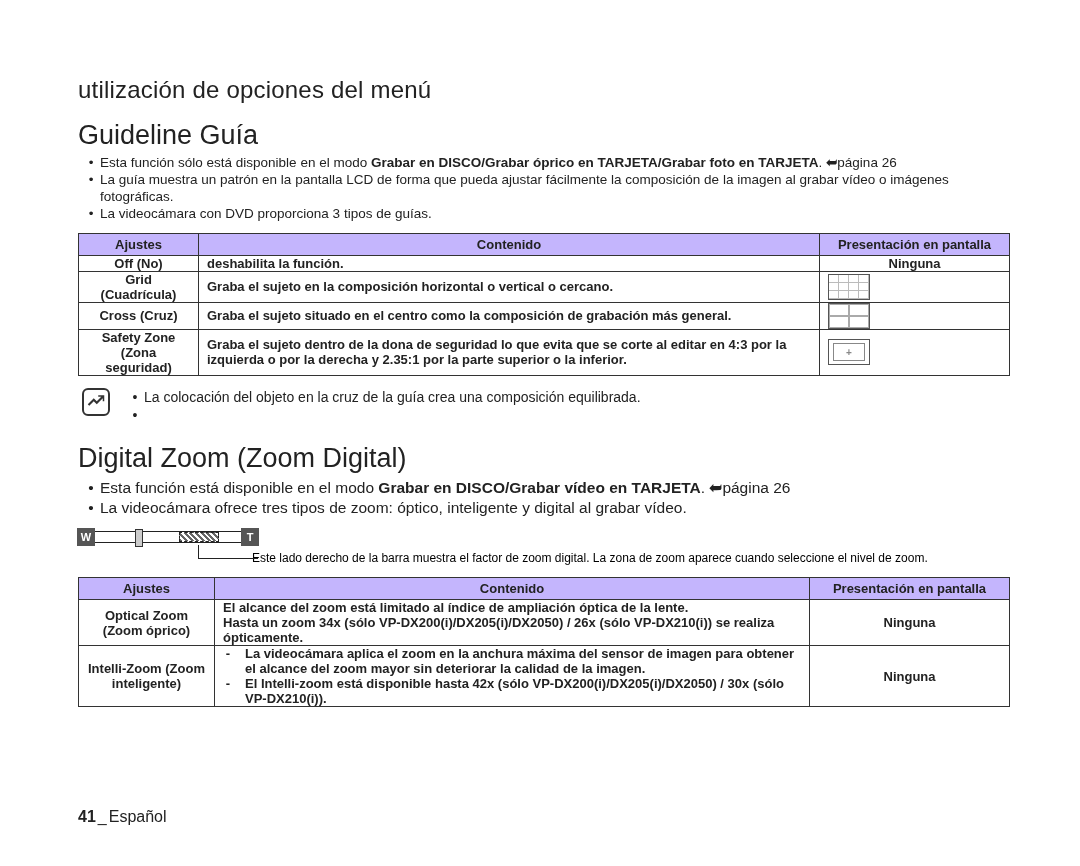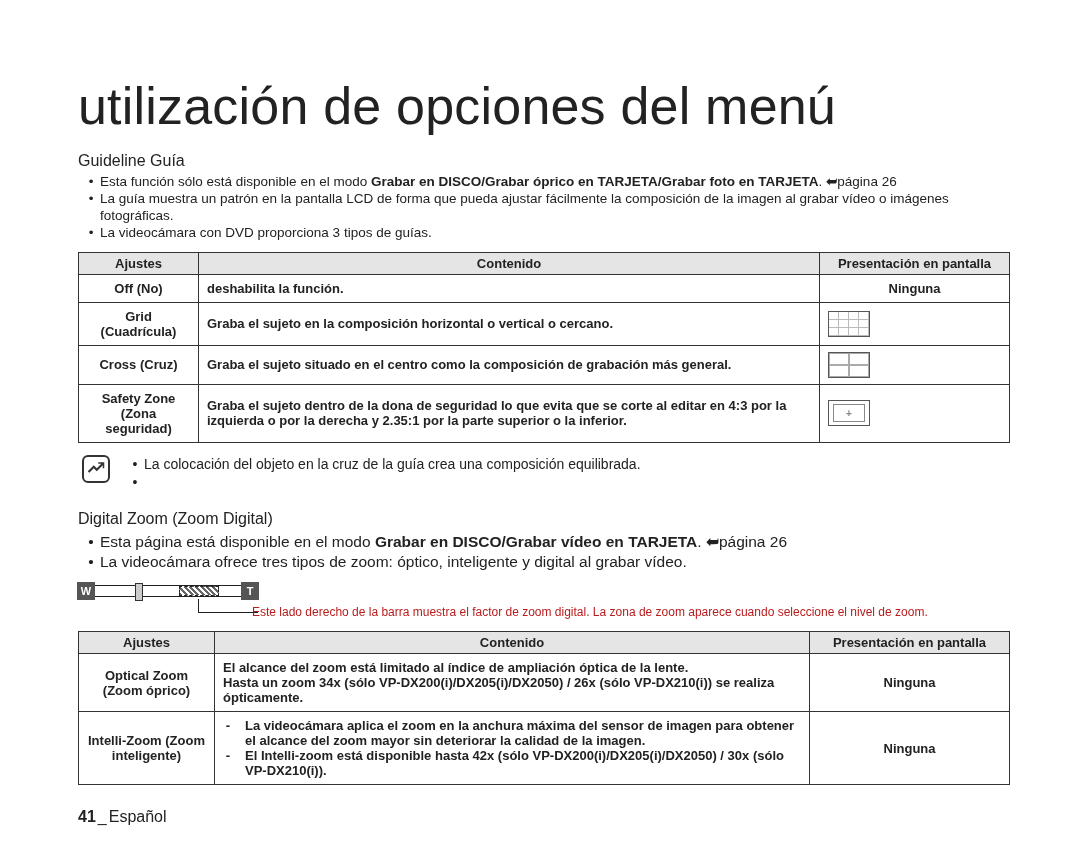--- a/index.html
+++ b/index.html
@@ -13,7 +13,7 @@
     position: relative;
   }
   h1 {
-    font-size: 52px;
+    font-size: 24px;
     font-weight: 400;
     letter-spacing: 0.2px;
     margin-bottom: 16px;

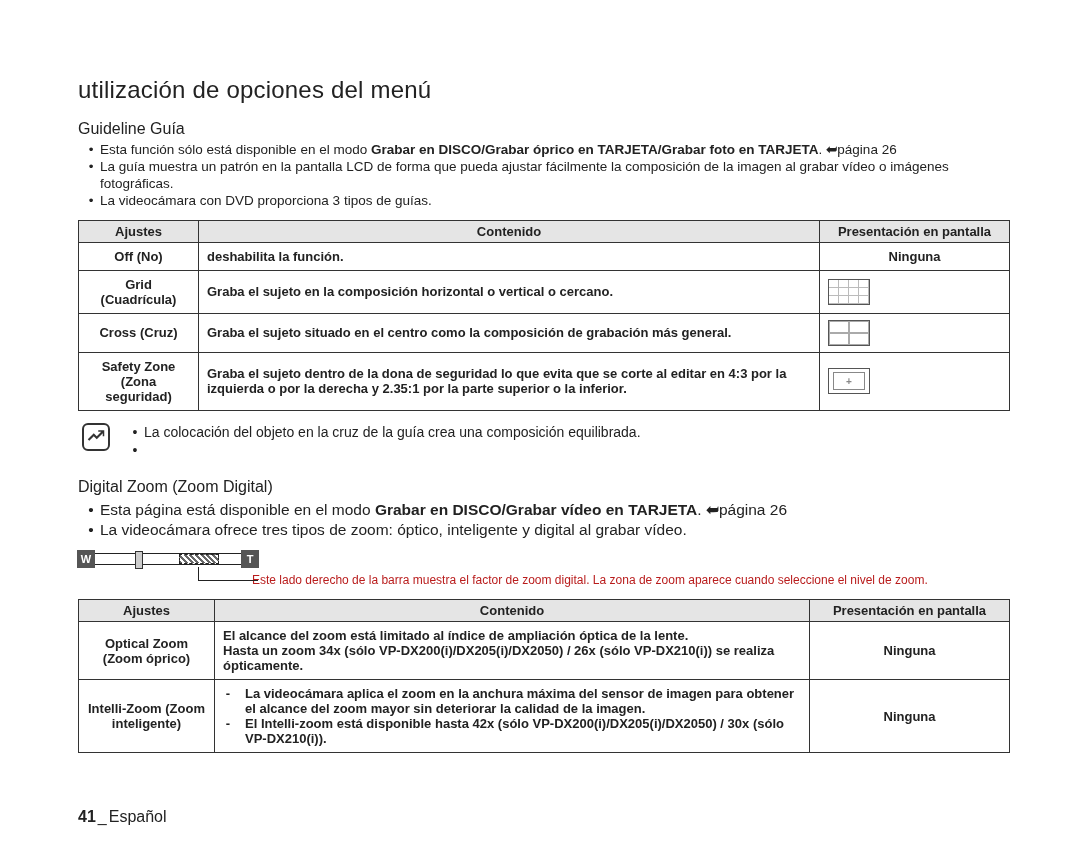--- a/index.html
+++ b/index.html
@@ -19,7 +19,7 @@
     margin-bottom: 16px;
   }
   h2 {
-    font-size: 16px;
+    font-size: 27px;
     font-weight: 400;
     margin-bottom: 4px;
   }

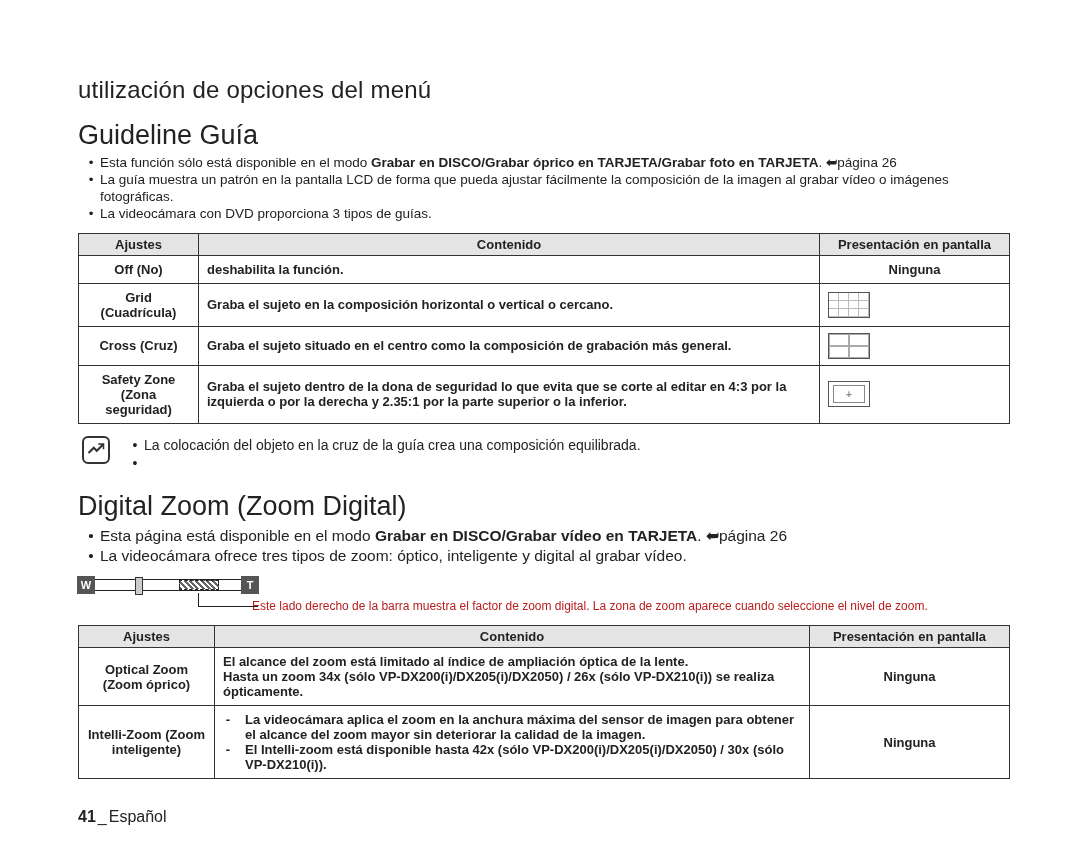--- a/index.html
+++ b/index.html
@@ -57,7 +57,7 @@
     vertical-align: middle;
   }
   th {
-    background: #e5e5e5;
+    background: #c4b5fd;
     font-weight: 700;
     padding: 3px 0;
     text-align: center;

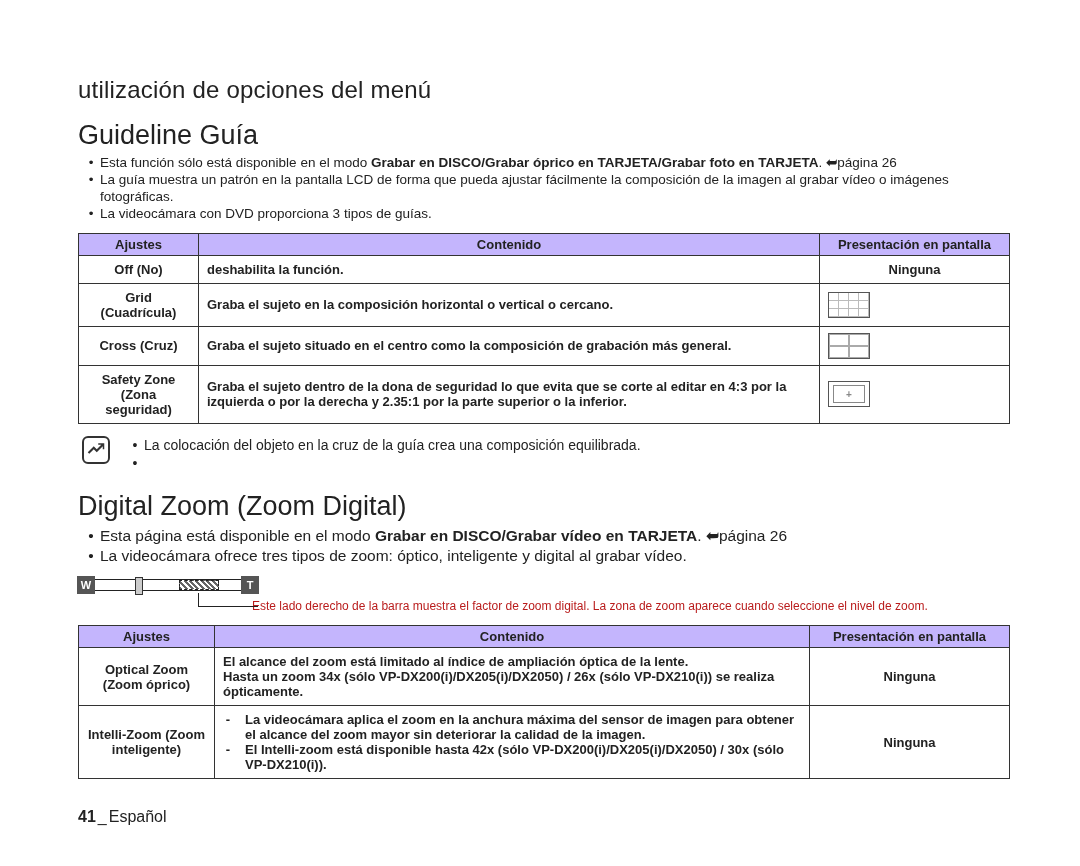--- a/index.html
+++ b/index.html
@@ -62,7 +62,7 @@
     padding: 3px 0;
     text-align: center;
   }
-  td { padding: 6px 8px; }
+  td { padding: 0 8px; }
   .col-settings {
     width: 120px;
     text-align: center;

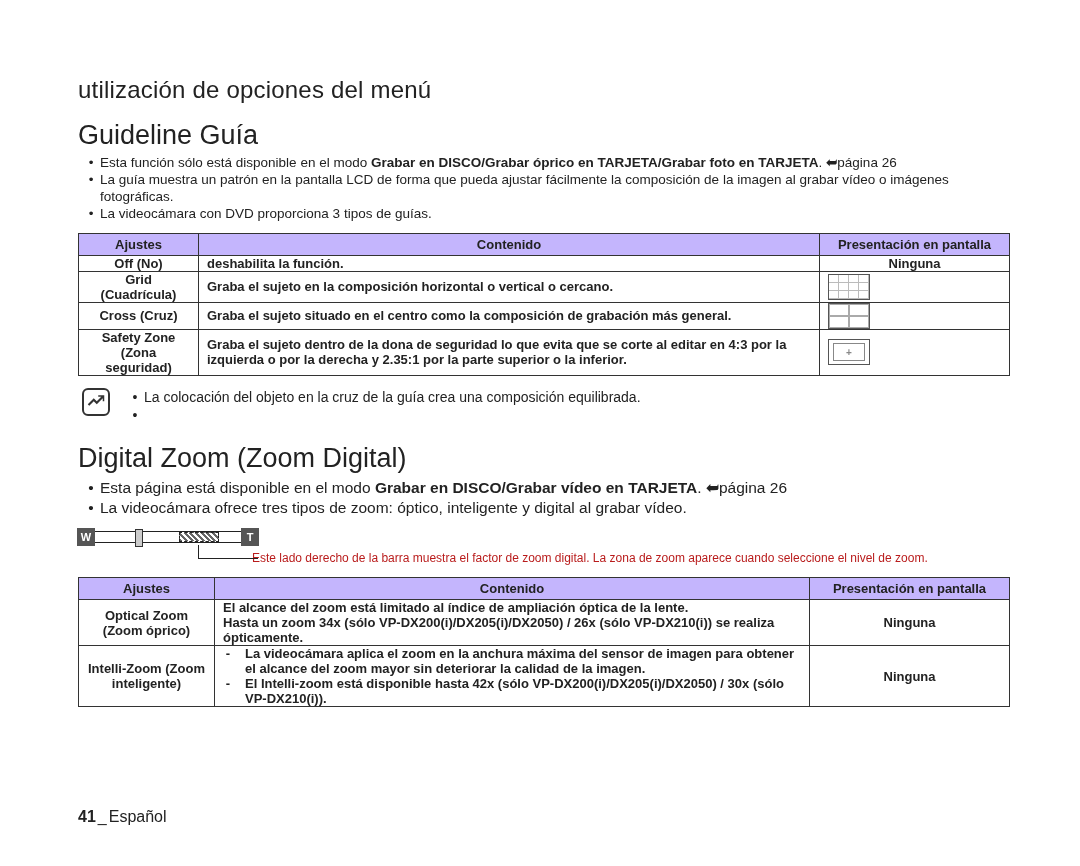--- a/index.html
+++ b/index.html
@@ -315,7 +315,7 @@
   <div class="row">
     <div class="dot">•</div>
     <div class="txt">
-      <span>Esta página está disponible en el modo </span><b>Grabar en DISCO/Grabar vídeo en TARJETA</b><span>. </span><span class="arrow">➥</span><span class="page-ref">página 26</span>
+      <span>Esta función está disponible en el modo </span><b>Grabar en DISCO/Grabar vídeo en TARJETA</b><span>. </span><span class="arrow">➥</span><span class="page-ref">página 26</span>
     </div>
   </div>
   <div class="row">

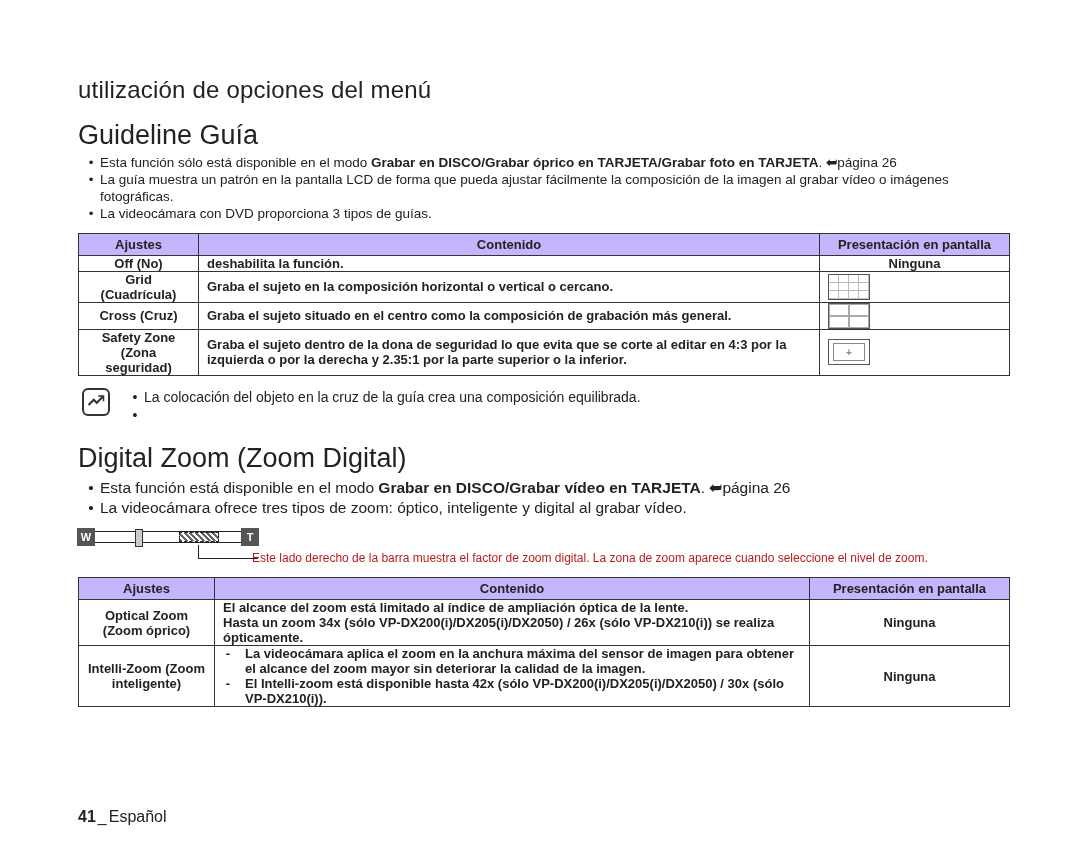--- a/index.html
+++ b/index.html
@@ -182,7 +182,7 @@
   }
   .zoom-caption {
     font-size: 12px;
-    color: #b91c1c;
+    color: #000000;
     margin-top: 24px;
     margin-left: -6px;
     flex: 1;

